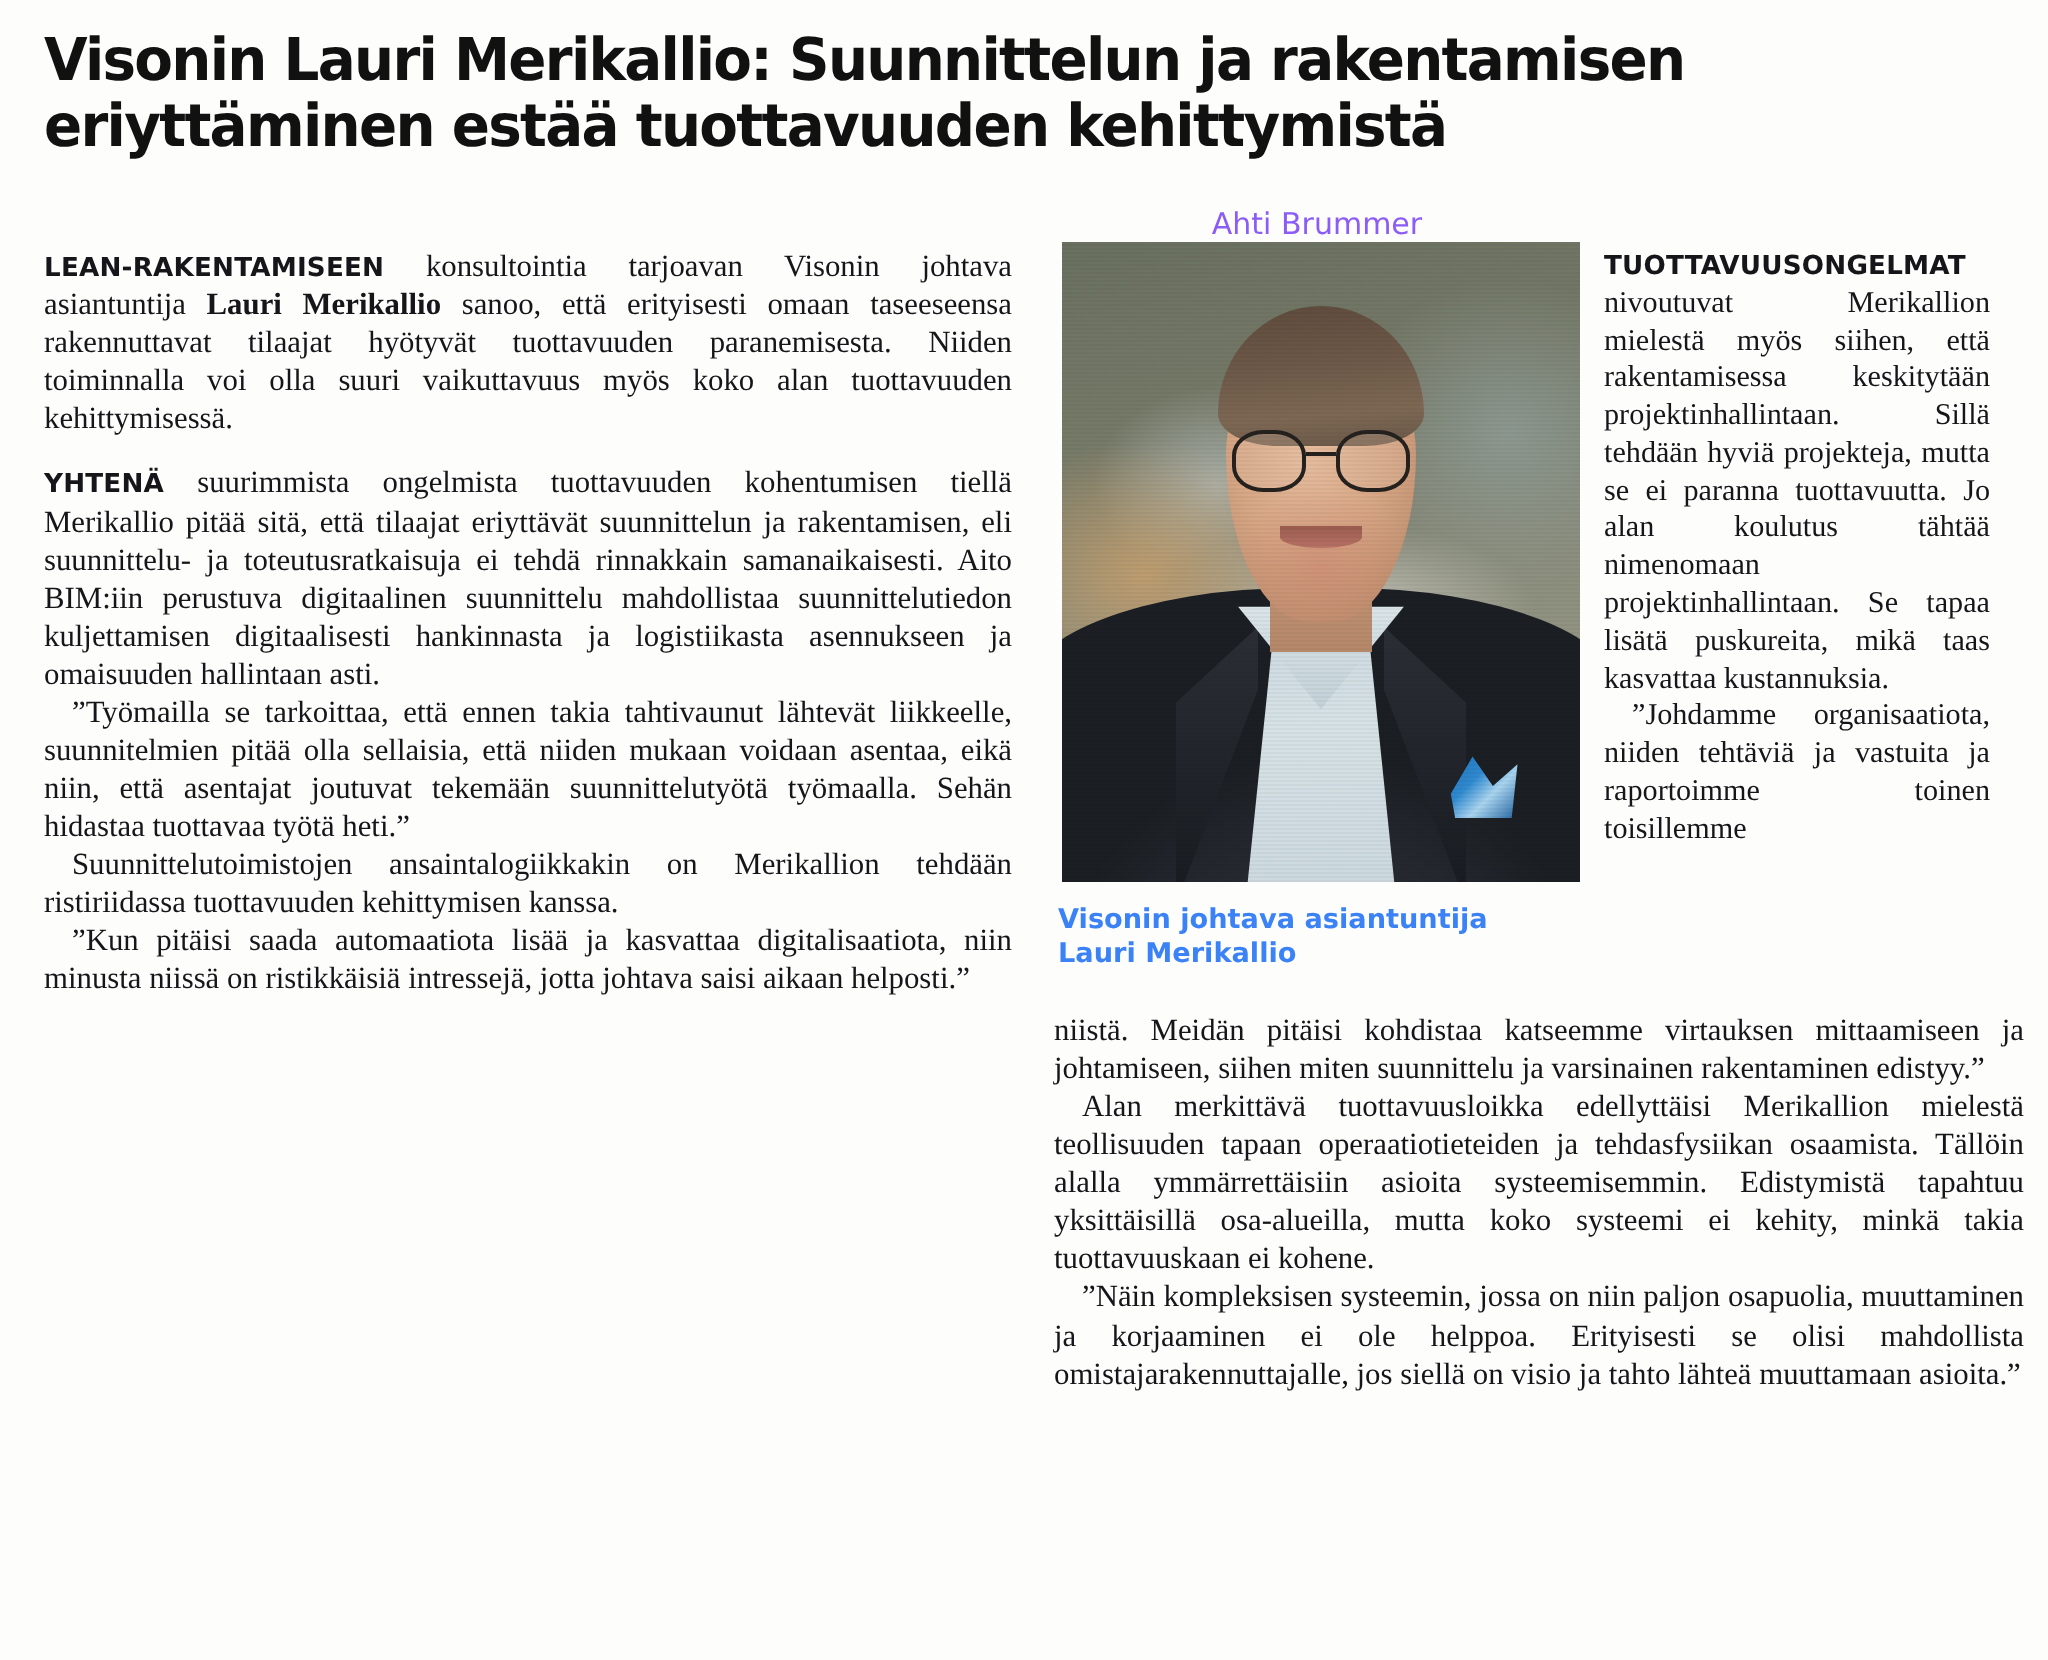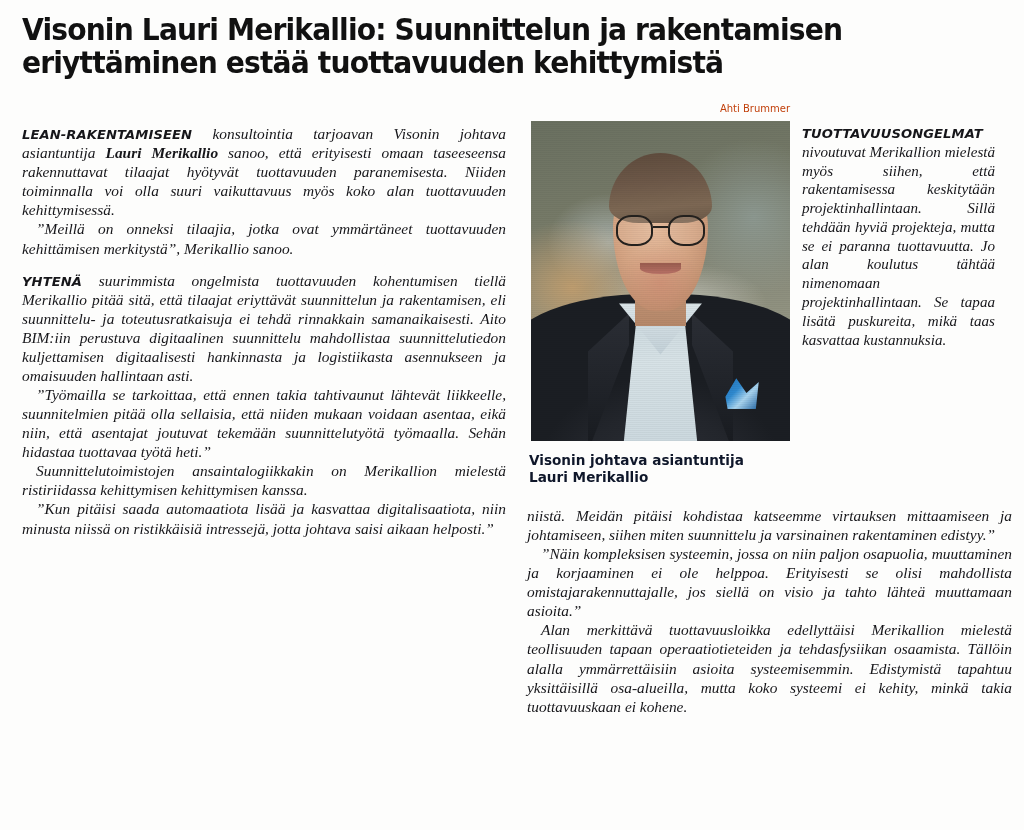--- a/index.html
+++ b/index.html
@@ -102,10 +102,10 @@
     left: 527px;
     top: 103px;
     width: 263px;
-    text-align: right;
+    text-align: center;
     font-family: "DejaVu Sans", sans-serif;
-    font-size: 10px;
-    color: #c2410c;
+    font-size: 15px;
+    color: #8b5cf6;
   }
   #photo-frame {
     position: absolute;

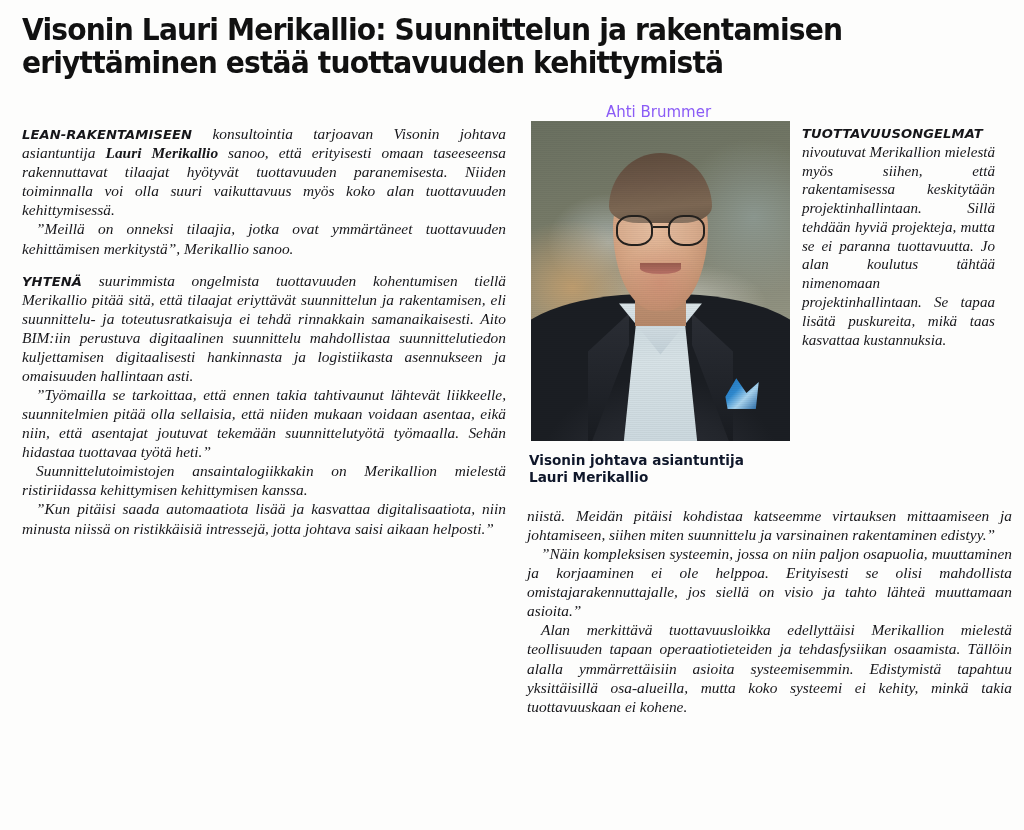--- a/index.html
+++ b/index.html
@@ -58,7 +58,6 @@
   .col p {
     margin: 0;
     text-indent: 14px;
-    font-style: italic;
   }
   .col p.noindent {
     text-indent: 0;

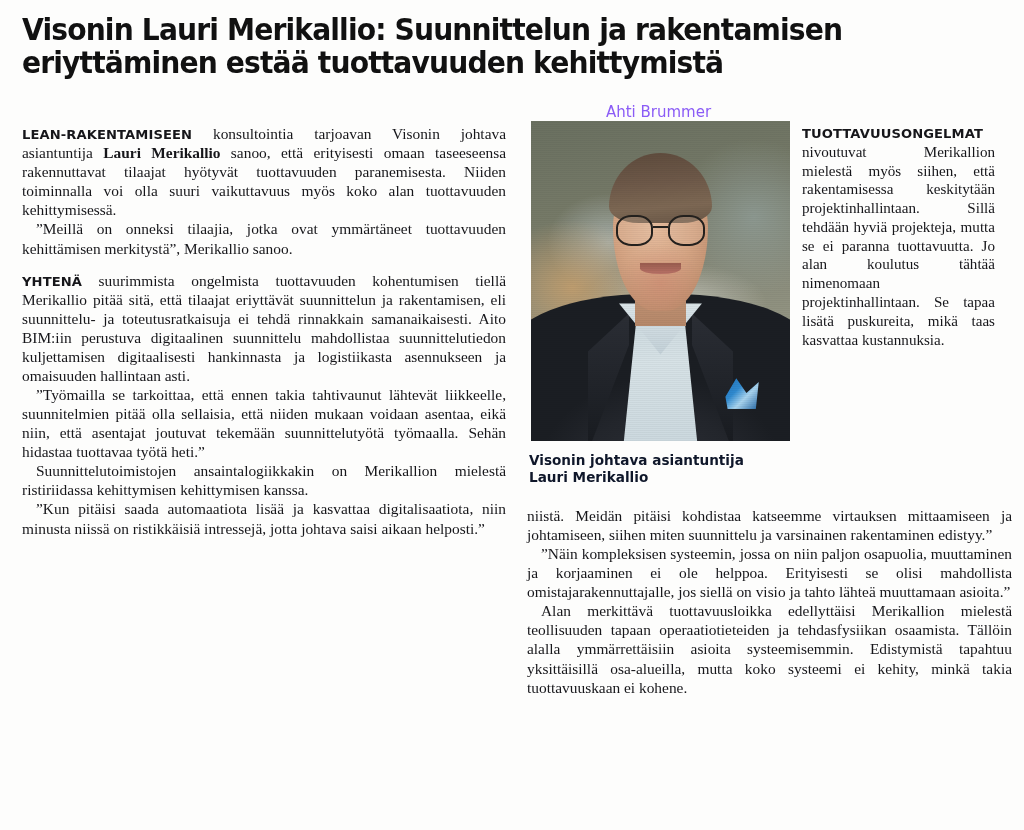--- a/index.html
+++ b/index.html
@@ -281,7 +281,6 @@
 
   <div class="col" id="col-1">
     <p class="noindent"><span class="lead-caps">LEAN-RAKENTAMISEEN</span><span> konsultointia tarjoavan Visonin johtava asiantuntija </span><span class="bold-serif">Lauri Merikallio</span><span> sanoo, että erityisesti omaan taseeseensa rakennuttavat tilaajat hyötyvät tuottavuuden paranemisesta. Niiden toiminnalla voi olla suuri vaikuttavuus myös koko alan tuottavuuden kehittymisessä.</span></p>
-    <p>”Meillä on onneksi tilaajia, jotka ovat ymmärtäneet tuottavuuden kehittämisen merkitystä”, Merikallio sanoo.</p>
     <p class="noindent" style="margin-top:13px"><span class="lead-caps">YHTENÄ</span><span> suurimmista ongelmista tuottavuuden kohentumisen tiellä Merikallio pitää sitä, että tilaajat eriyttävät suunnittelun ja rakentamisen, eli suunnittelu- ja toteutusratkaisuja ei tehdä rinnakkain samanaikaisesti. Aito BIM:iin perustuva digitaalinen suunnittelu mahdollistaa suunnittelutiedon kuljettamisen digitaalisesti hankinnasta ja logistiikasta asennukseen ja omaisuuden hallintaan asti.</span></p>
     <p>”Työmailla se tarkoittaa, että ennen takia tahtivaunut lähtevät liikkeelle, suunnitelmien pitää olla sellaisia, että niiden mukaan voidaan asentaa, eikä niin, että asentajat joutuvat tekemään suunnittelutyötä työmaalla. Sehän hidastaa tuottavaa työtä heti.”</p>
     <p>Suunnittelutoimistojen ansaintalogiikkakin on Merikallion mielestä ristiriidassa kehittymisen kehittymisen kanssa.</p>

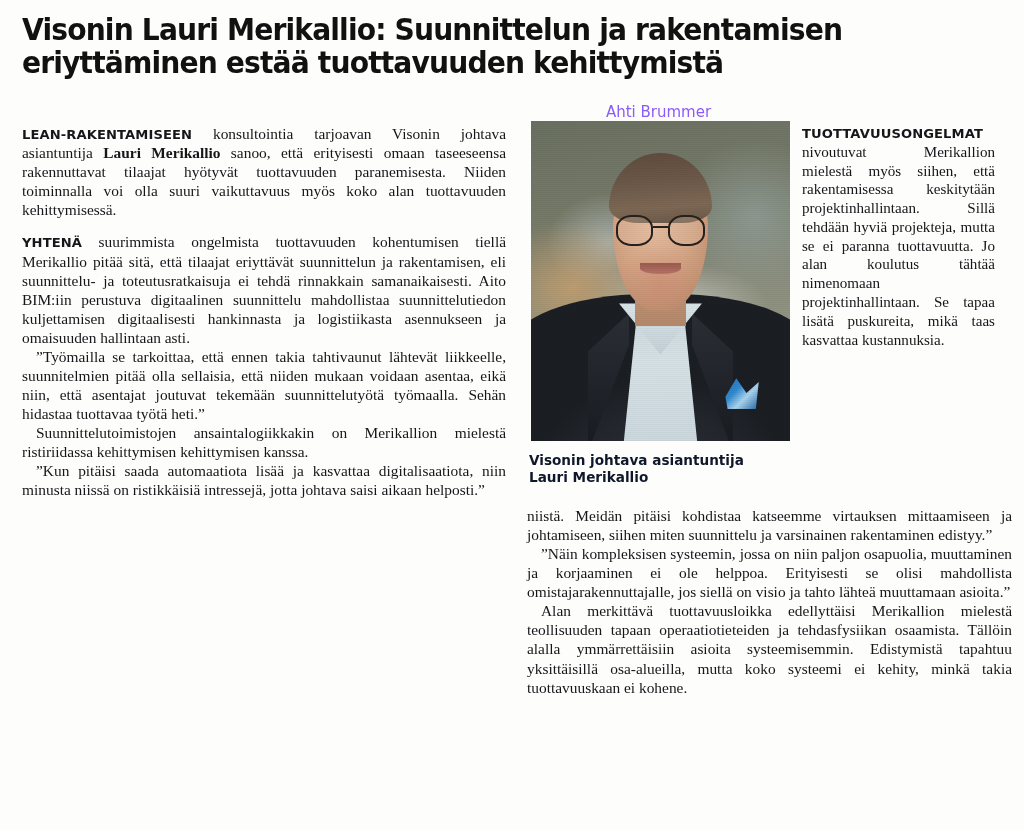--- a/index.html
+++ b/index.html
@@ -317,6 +317,7 @@
 
   <div class="col" id="col-3">
     <p class="noindent"><span class="lead-caps">TUOTTAVUUSONGELMAT</span><span> nivoutuvat Merikallion mielestä myös siihen, että rakentamisessa keskitytään projektinhallintaan. Sillä tehdään hyviä projekteja, mutta se ei paranna tuottavuutta. Jo alan koulutus tähtää nimenomaan projektinhallintaan. Se tapaa lisätä puskureita, mikä taas kasvattaa kustannuksia.</span></p>
+    <p>”Johdamme organisaatiota, niiden tehtäviä ja vastuita ja raportoimme toinen toisillemme</p>
   </div>
 
   <div class="col" id="col-2-lower">

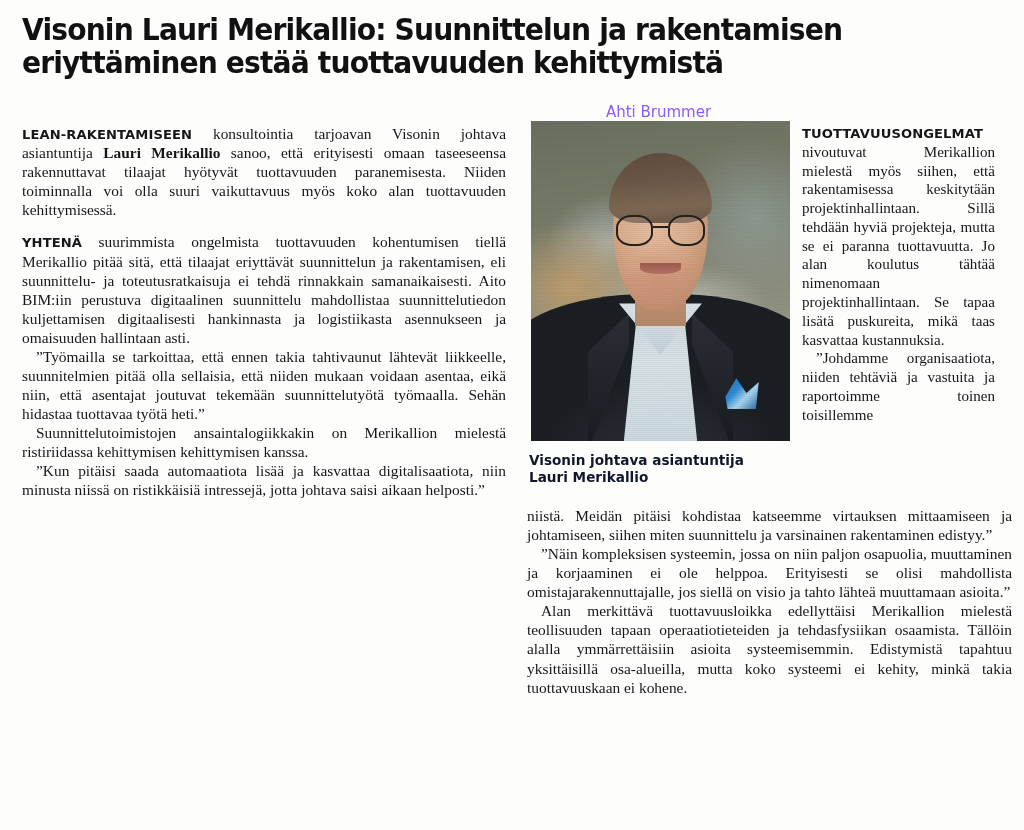--- a/index.html
+++ b/index.html
@@ -283,7 +283,7 @@
     <p class="noindent"><span class="lead-caps">LEAN-RAKENTAMISEEN</span><span> konsultointia tarjoavan Visonin johtava asiantuntija </span><span class="bold-serif">Lauri Merikallio</span><span> sanoo, että erityisesti omaan taseeseensa rakennuttavat tilaajat hyötyvät tuottavuuden paranemisesta. Niiden toiminnalla voi olla suuri vaikuttavuus myös koko alan tuottavuuden kehittymisessä.</span></p>
     <p class="noindent" style="margin-top:13px"><span class="lead-caps">YHTENÄ</span><span> suurimmista ongelmista tuottavuuden kohentumisen tiellä Merikallio pitää sitä, että tilaajat eriyttävät suunnittelun ja rakentamisen, eli suunnittelu- ja toteutusratkaisuja ei tehdä rinnakkain samanaikaisesti. Aito BIM:iin perustuva digitaalinen suunnittelu mahdollistaa suunnittelutiedon kuljettamisen digitaalisesti hankinnasta ja logistiikasta asennukseen ja omaisuuden hallintaan asti.</span></p>
     <p>”Työmailla se tarkoittaa, että ennen takia tahtivaunut lähtevät liikkeelle, suunnitelmien pitää olla sellaisia, että niiden mukaan voidaan asentaa, eikä niin, että asentajat joutuvat tekemään suunnittelutyötä työmaalla. Sehän hidastaa tuottavaa työtä heti.”</p>
-    <p>Suunnittelutoimistojen ansaintalogiikkakin on Merikallion mielestä ristiriidassa kehittymisen kehittymisen kanssa.</p>
+    <p>Suunnittelutoimistojen ansaintalogiikkakin on Merikallion tehdään ristiriidassa tuottavuuden kehittymisen kanssa.</p>
     <p>”Kun pitäisi saada automaatiota lisää ja kasvattaa digitalisaatiota, niin minusta niissä on ristikkäisiä intressejä, jotta johtava saisi aikaan helposti.”</p>
   </div>
 

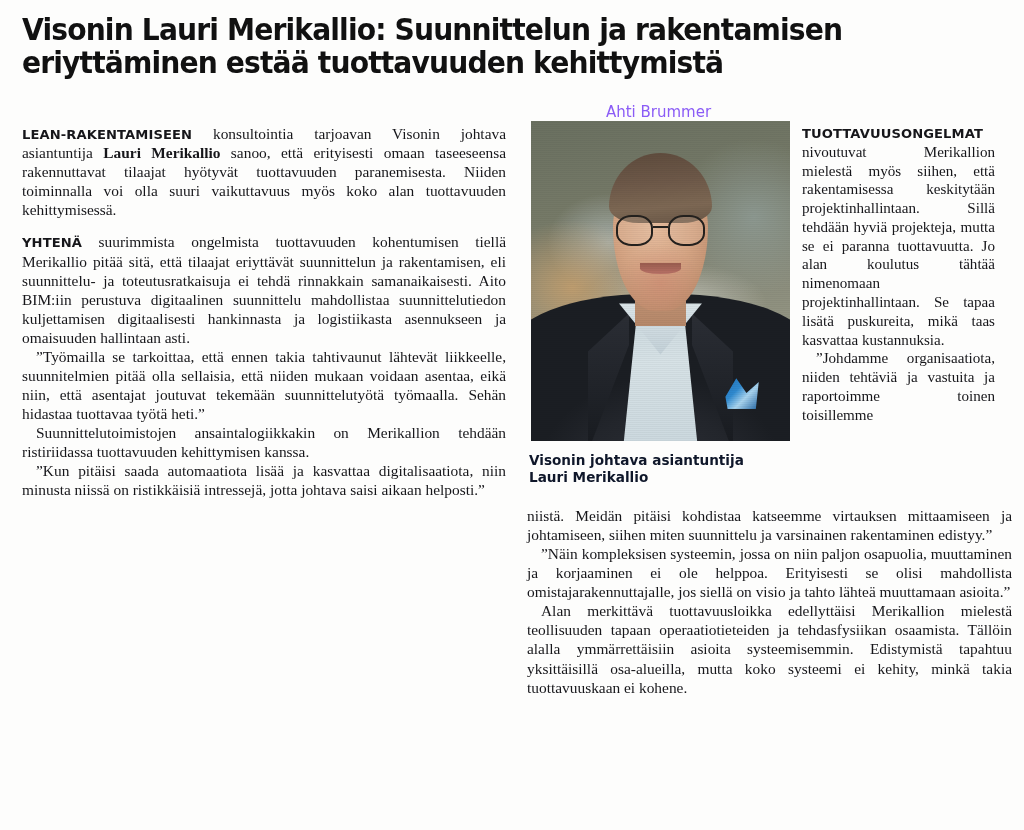--- a/index.html
+++ b/index.html
@@ -267,7 +267,7 @@
     font-weight: bold;
     font-size: 13.6px;
     line-height: 1.24;
-    color: #0f172a;
+    color: #3b82f6;
   }
 </style>
 </head>

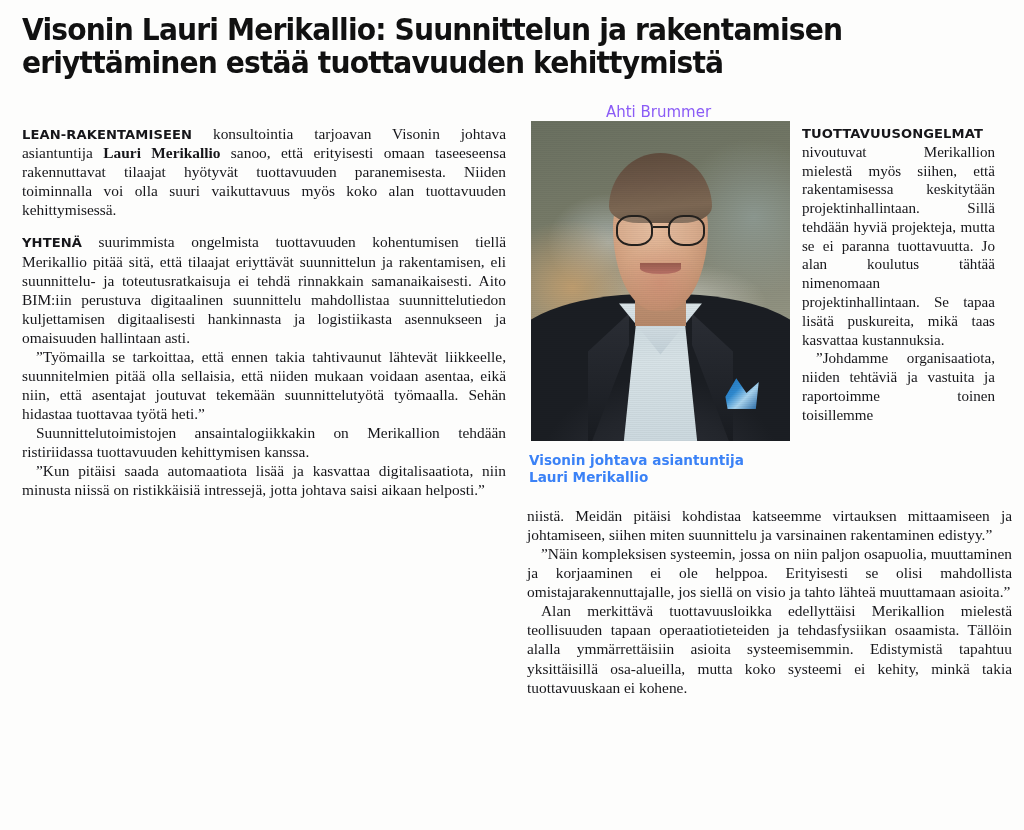--- a/index.html
+++ b/index.html
@@ -322,8 +322,8 @@
 
   <div class="col" id="col-2-lower">
     <p class="noindent">niistä. Meidän pitäisi kohdistaa katseemme virtauksen mittaamiseen ja johtamiseen, siihen miten suunnittelu ja varsinainen rakentaminen edistyy.”</p>
+    <p>Alan merkittävä tuottavuusloikka edellyttäisi Merikallion mielestä teollisuuden tapaan operaatiotieteiden ja tehdasfysiikan osaamista. Tällöin alalla ymmärrettäisiin asioita systeemisemmin. Edistymistä tapahtuu yksittäisillä osa-alueilla, mutta koko systeemi ei kehity, minkä takia tuottavuuskaan ei kohene.</p>
     <p>”Näin kompleksisen systeemin, jossa on niin paljon osapuolia, muuttaminen ja korjaaminen ei ole helppoa. Erityisesti se olisi mahdollista omistajarakennuttajalle, jos siellä on visio ja tahto lähteä muuttamaan asioita.”</p>
-    <p>Alan merkittävä tuottavuusloikka edellyttäisi Merikallion mielestä teollisuuden tapaan operaatiotieteiden ja tehdasfysiikan osaamista. Tällöin alalla ymmärrettäisiin asioita systeemisemmin. Edistymistä tapahtuu yksittäisillä osa-alueilla, mutta koko systeemi ei kehity, minkä takia tuottavuuskaan ei kohene.</p>
   </div>
 
 </div>

